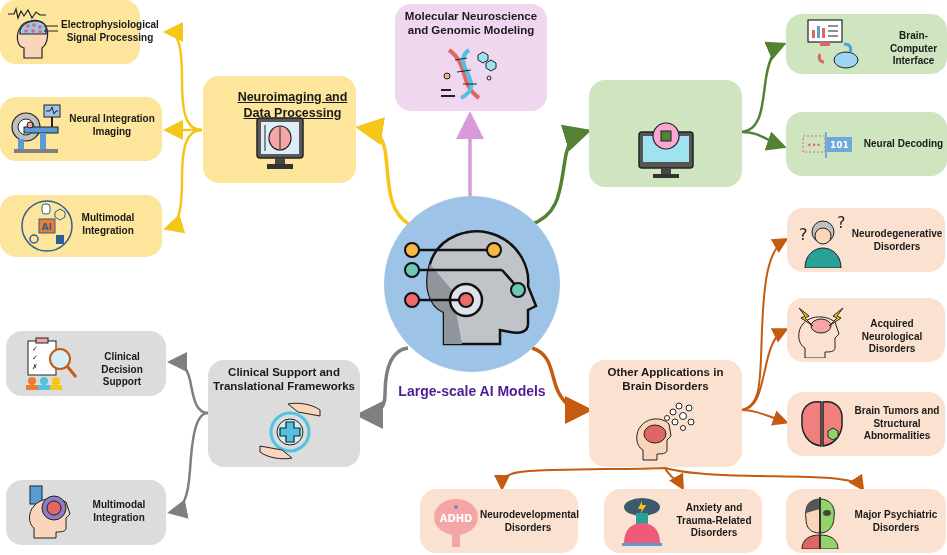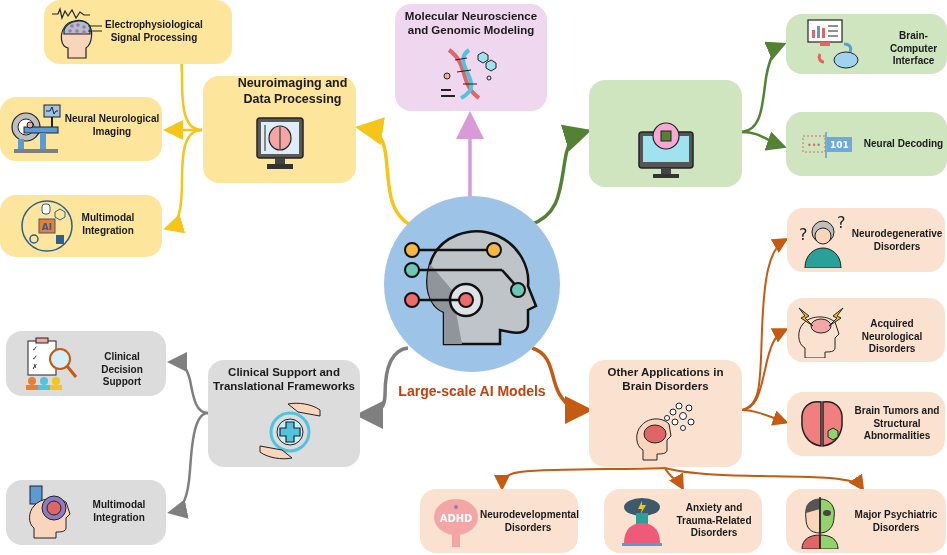--- a/index.html
+++ b/index.html
@@ -80,7 +80,7 @@
   </svg>
 </div>
 
-<div class="box yellow" style="left:0;top:0;width:188px;height:64px;margin-left:44px;">
+<div class="box yellow" style="left:0;top:0;width:140px;height:64px;">
   <svg class="icon" style="left:6px;top:6px;" width="55" height="54" viewBox="0 0 55 54">
     <polyline points="2,8 8,8 10,3 12,12 15,5 18,10 22,4 26,12 30,6 34,9 40,9" fill="none" stroke="#222" stroke-width="1.2"></polyline>
     <path d="M18,52 L18,42 C10,40 10,28 14,22 C18,14 32,12 38,18 C44,24 42,38 36,42 L36,52 Z" fill="#f9d5bb" stroke="#222" stroke-width="1.2"></path>

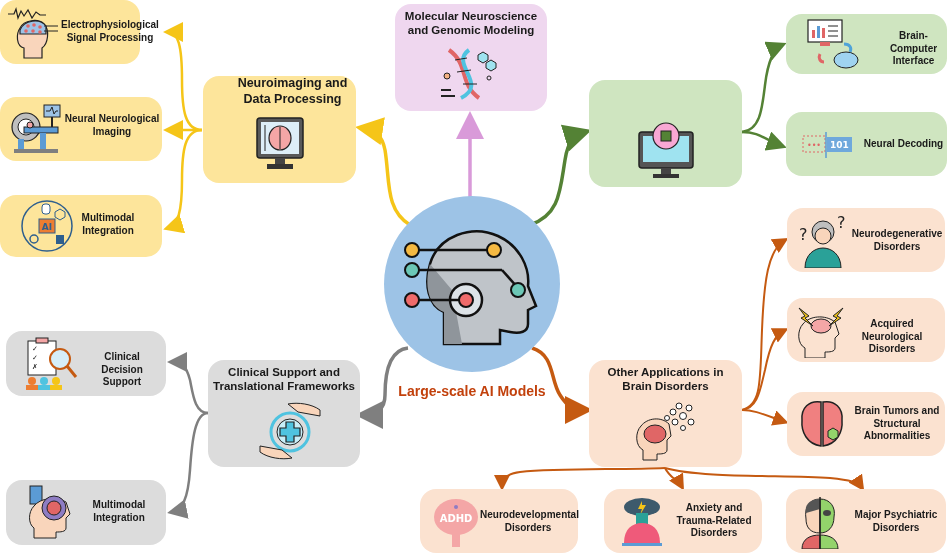--- a/index.html
+++ b/index.html
@@ -65,7 +65,7 @@
 </svg>
 
 <div class="box yellow" style="left:203px;top:76px;width:153px;height:107px;">
-  <div class="txt main-title" style="left:0;top:0;width:179px;">
+  <div class="txt main-title" style="left:0;top:14px;width:179px;text-decoration:underline;">
     <div>Neuroimaging and</div>
     <div>Data Processing</div>
   </div>

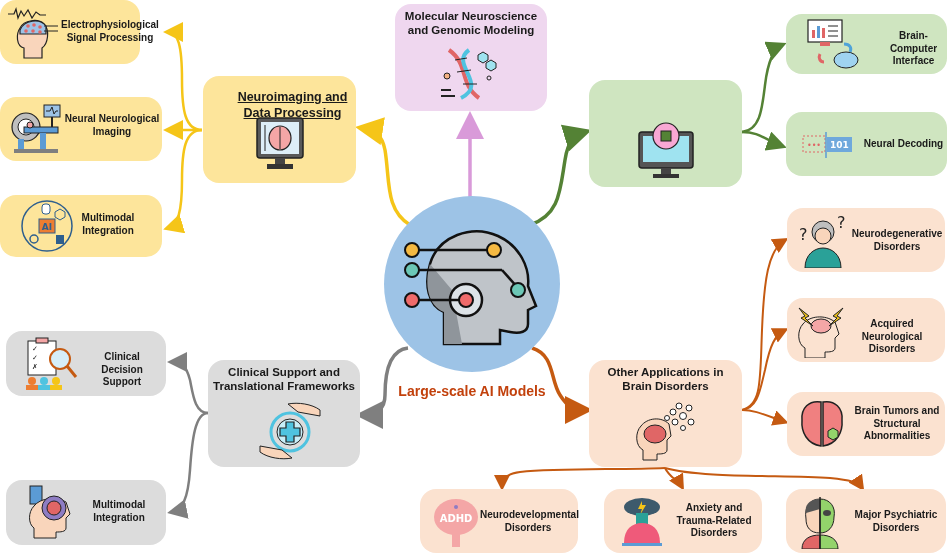--- a/index.html
+++ b/index.html
@@ -114,7 +114,7 @@
     <rect x="4" y="46" width="44" height="4" fill="#7f7f7f"></rect>
   </svg>
   <div class="txt sub-title" style="left:62px;top:16px;width:100px;">
-    <div>Neural Neurological</div>
+    <div>Neural Integration</div>
     <div>Imaging</div>
   </div>
 </div>

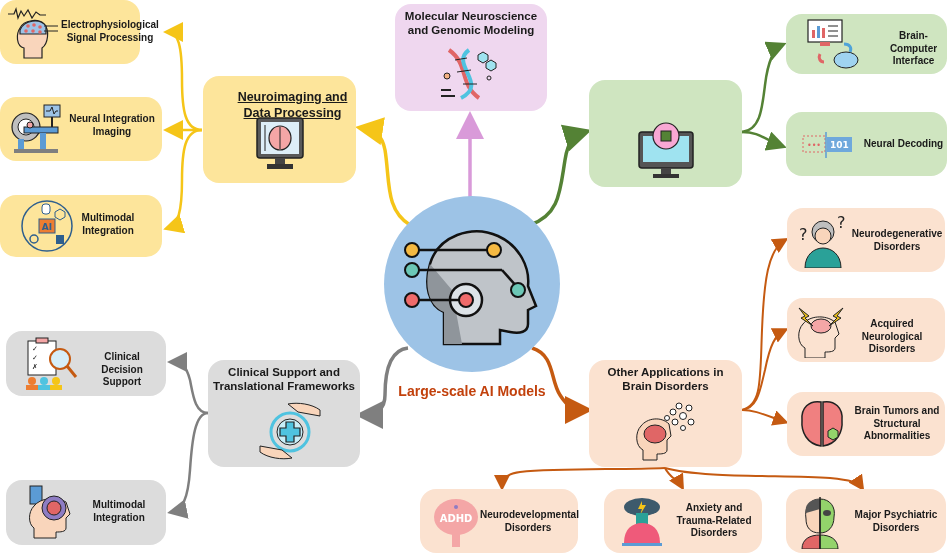--- a/index.html
+++ b/index.html
@@ -15,7 +15,7 @@
   .gray { background:#dcdcdc; }
   svg.links { position:absolute; left:0; top:0; }
   .icon { position:absolute; }
-  .center-label { position:absolute; font-weight:bold; font-size:14px; color:#c2410c; text-align:center; }
+  .center-label { position:absolute; font-weight:bold; font-size:14px; color:#4c1d95; text-align:center; }
 </style>
 </head>
 <body>

